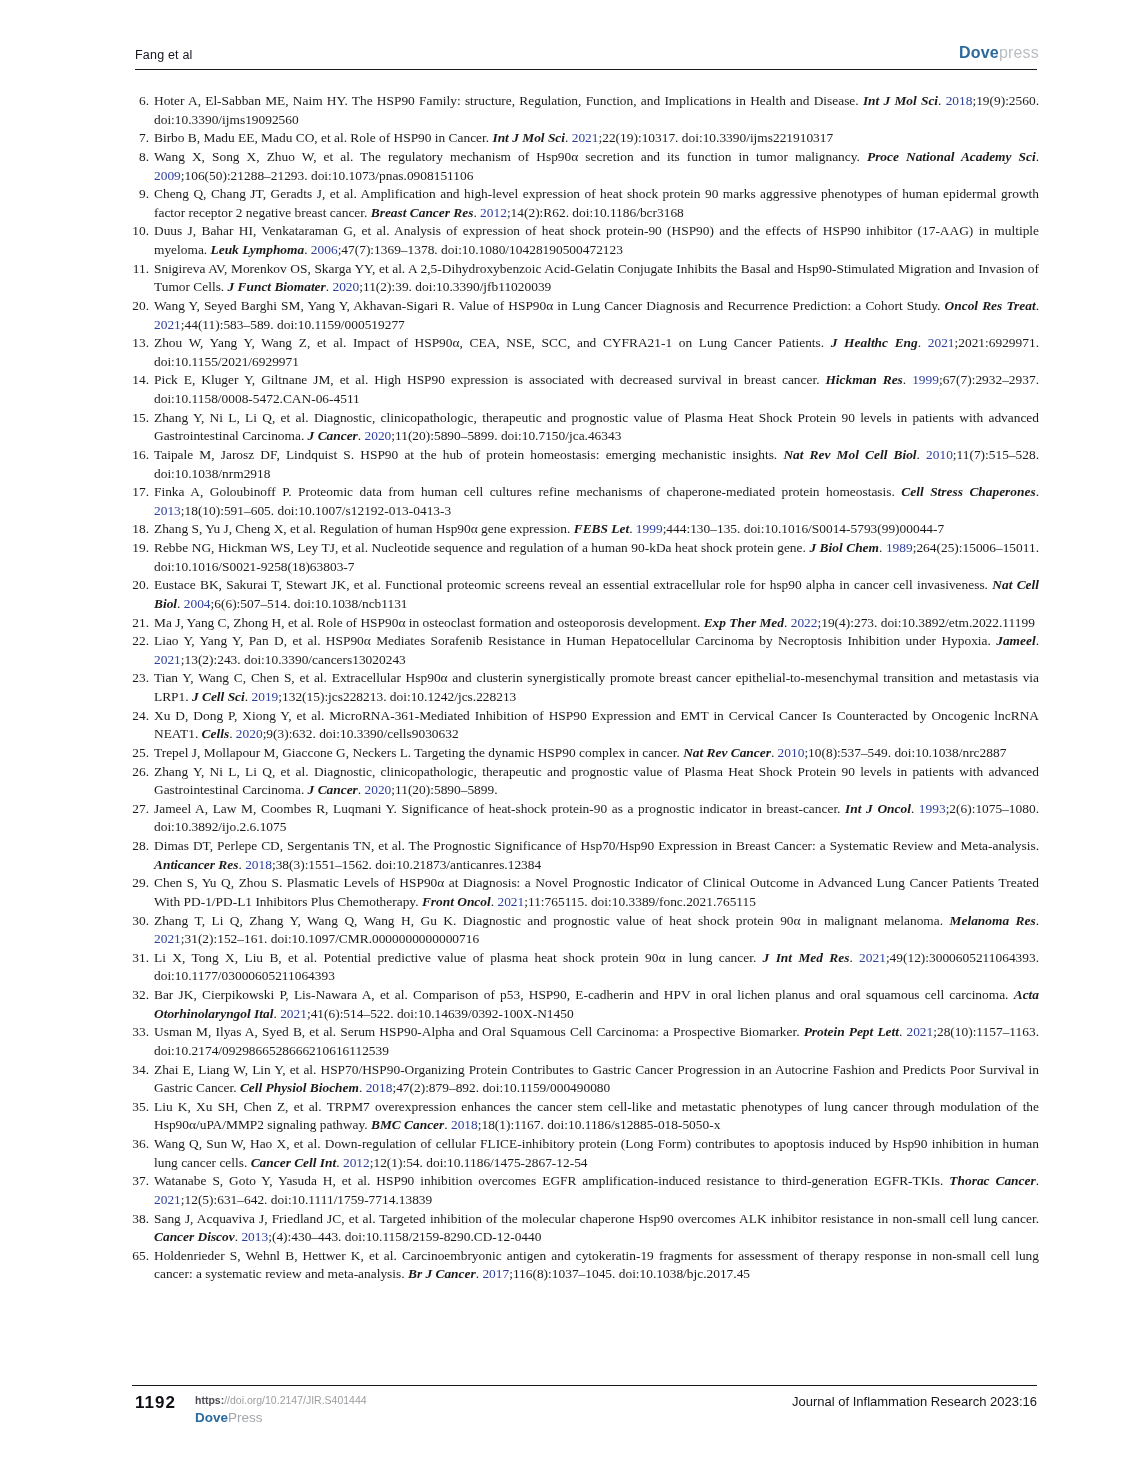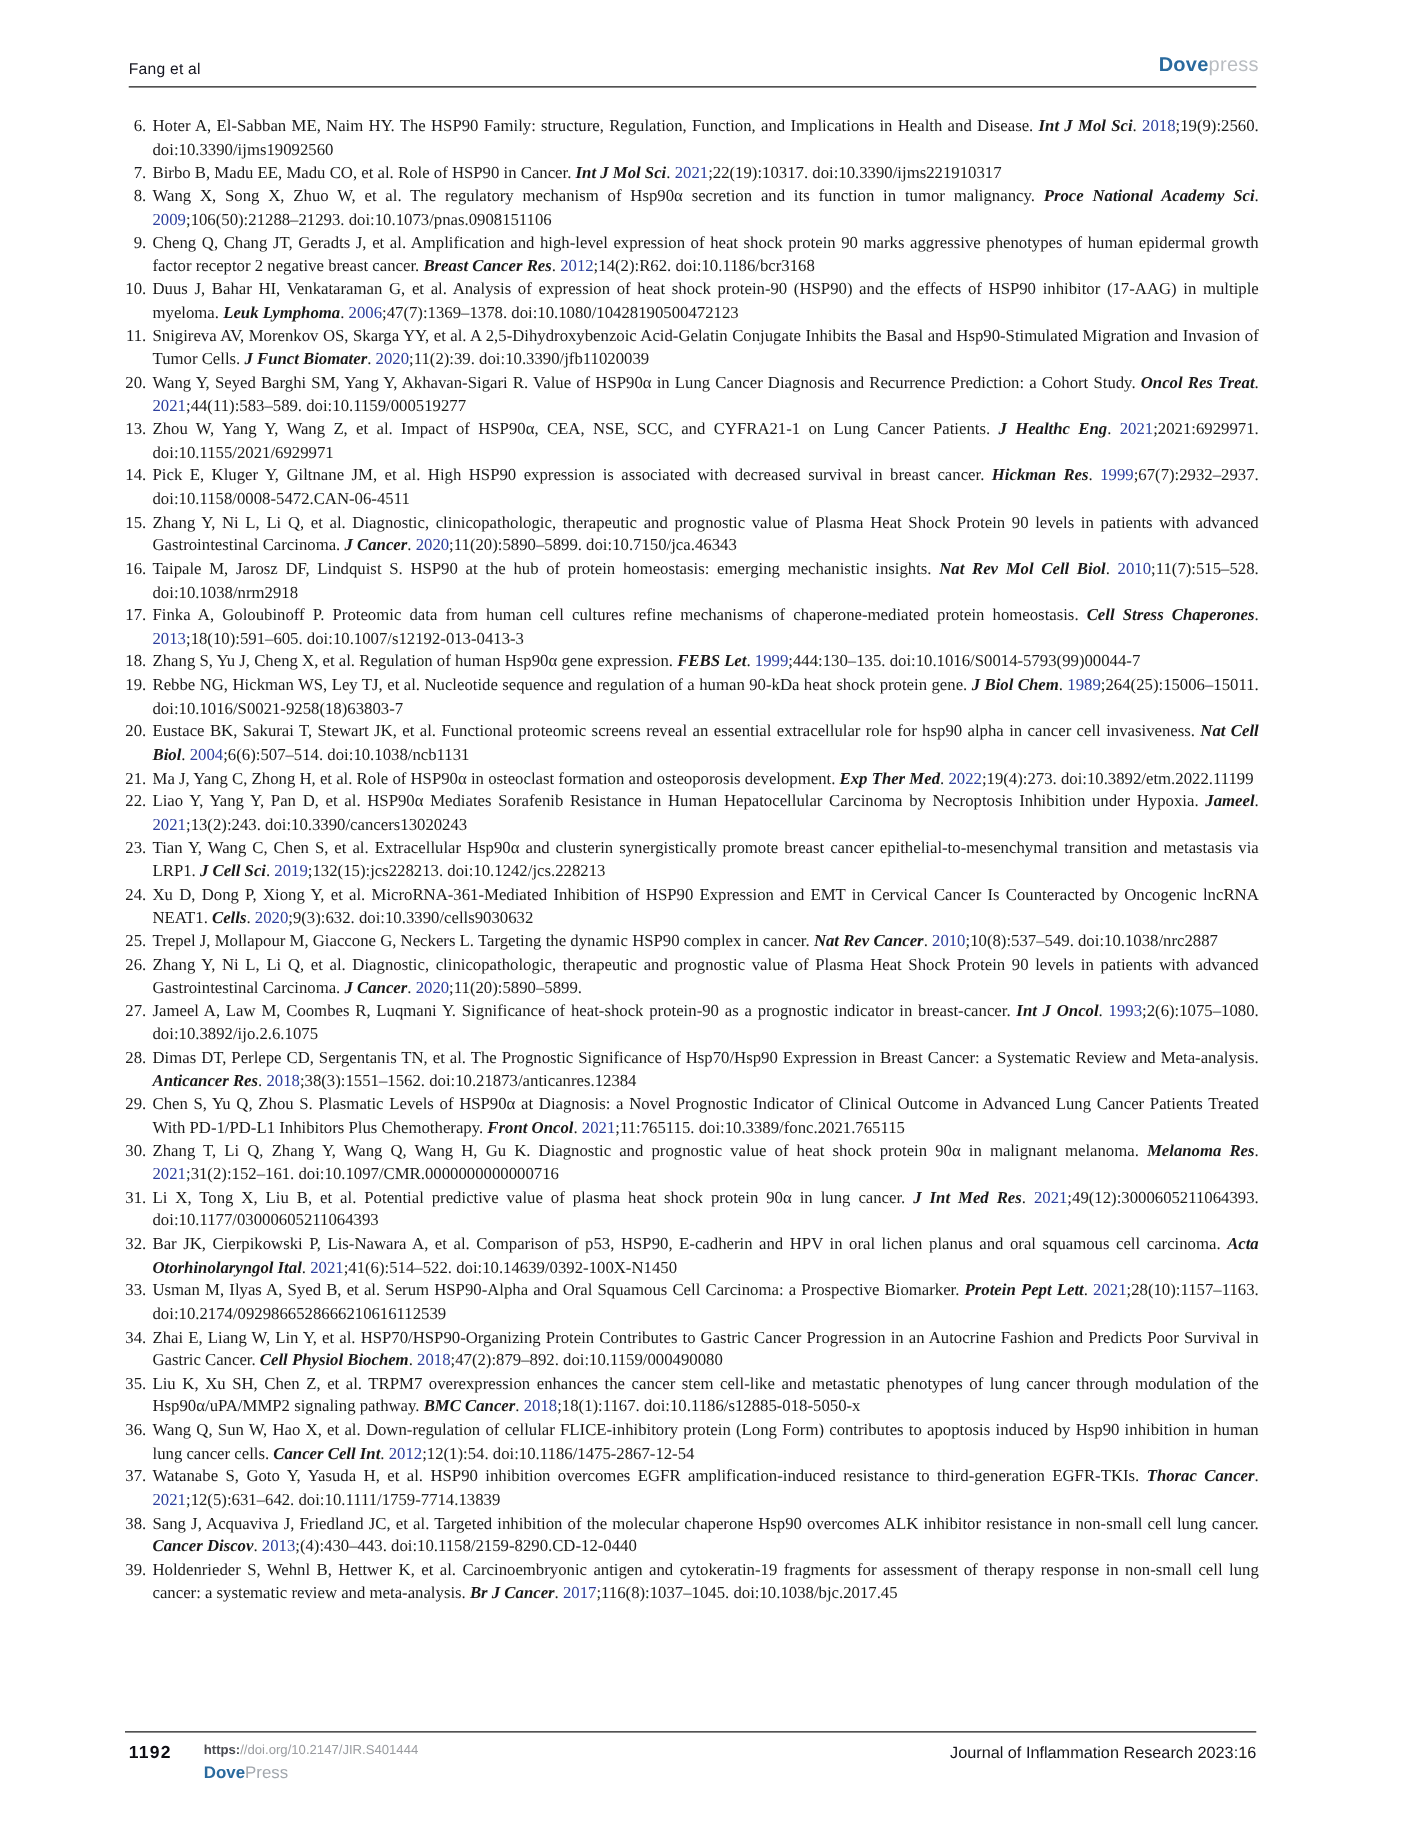--- a/index.html
+++ b/index.html
@@ -16,6 +16,7 @@
     font-family:"Liberation Serif", serif;
     color:var(--text);
     overflow:hidden;
+    margin-left:32px;
   }
   
   .header{

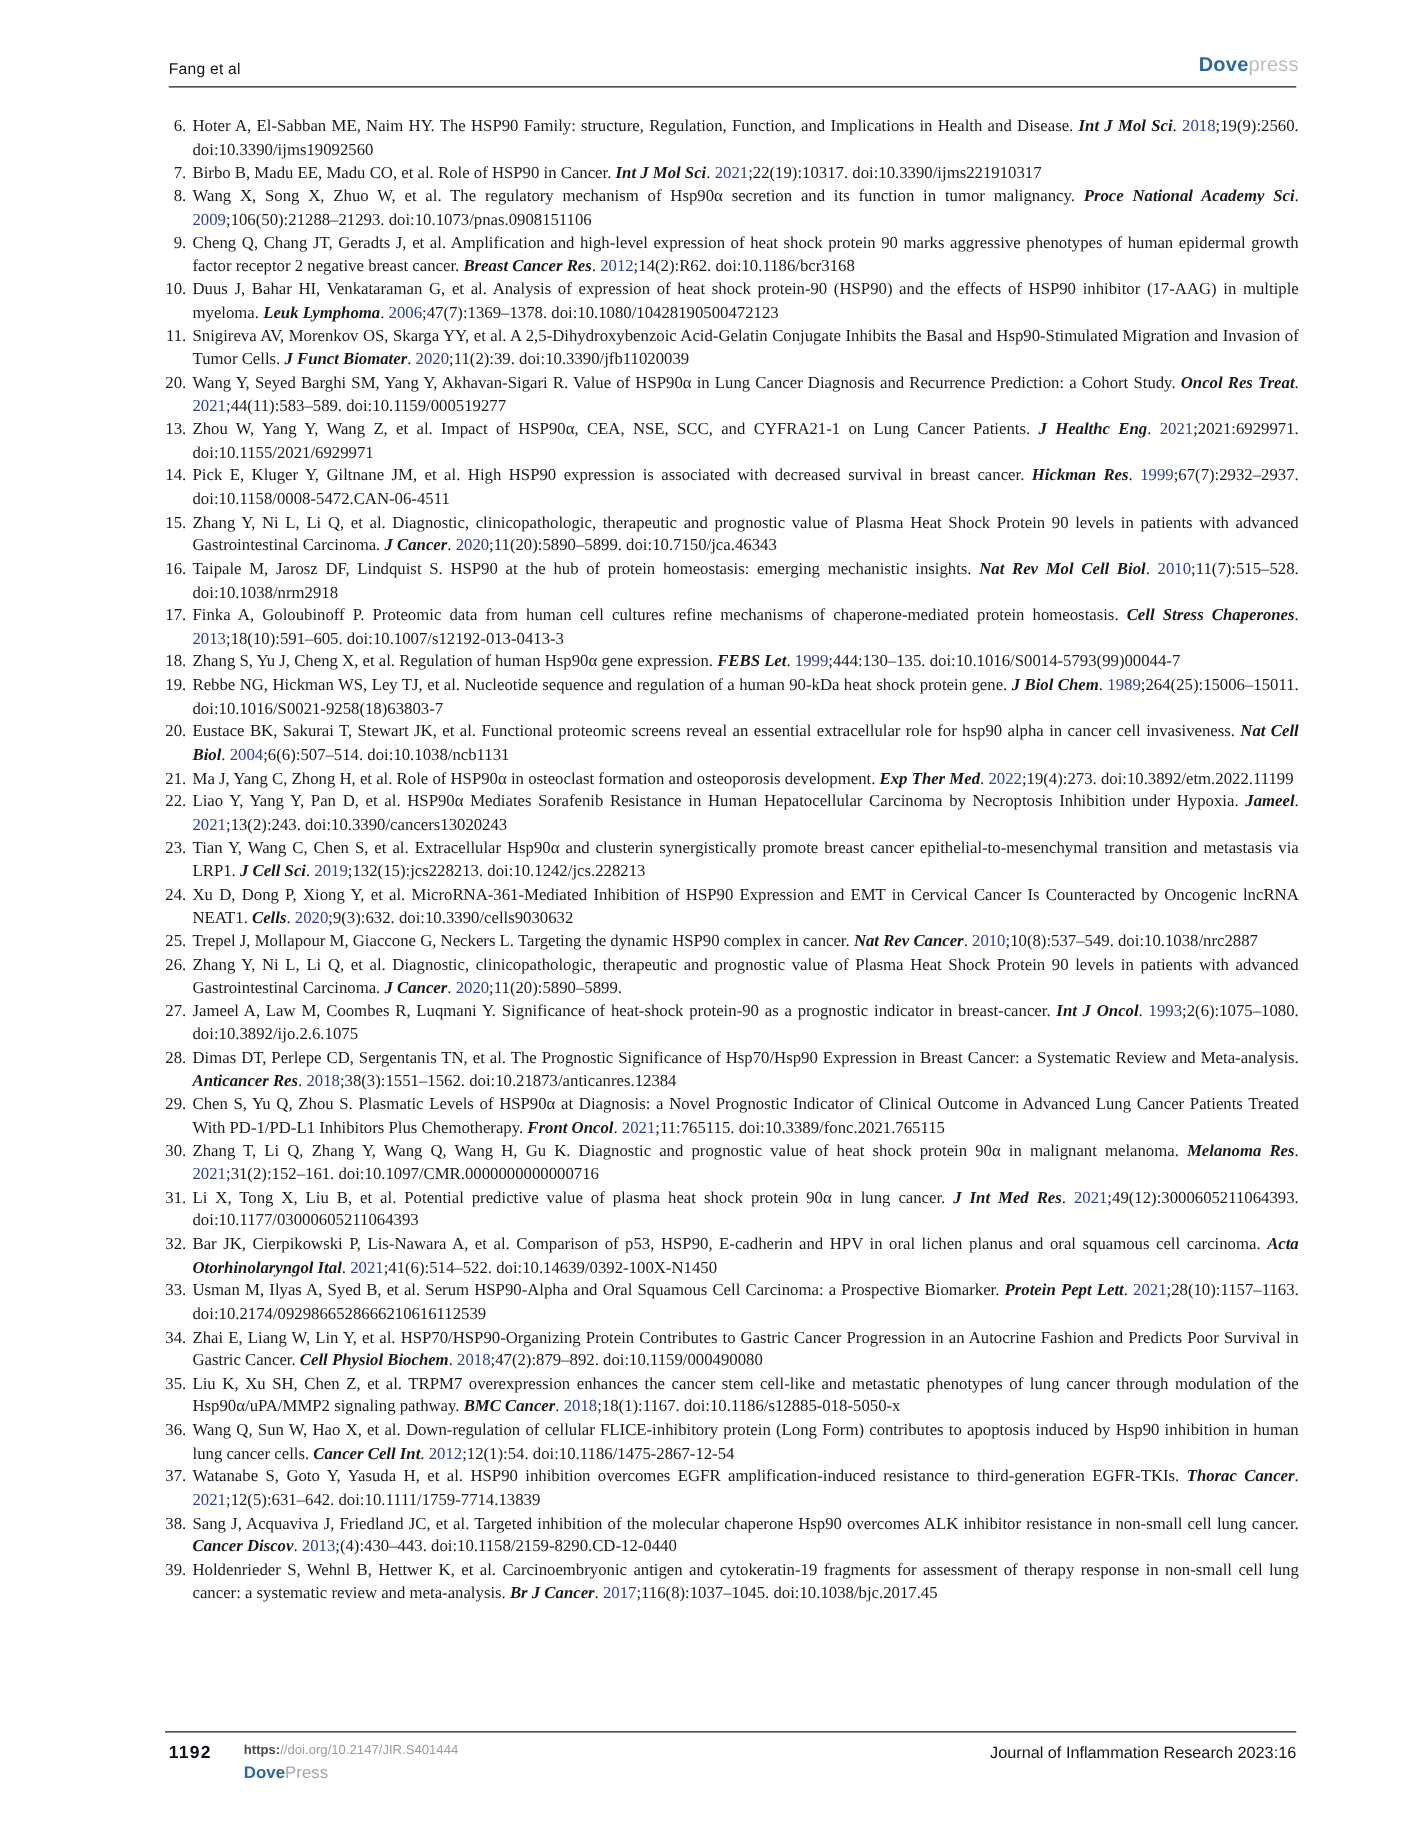--- a/index.html
+++ b/index.html
@@ -114,7 +114,7 @@
       <div class="ref"><span class="num">36.</span><span>Wang Q, Sun W, Hao X, et al. Down-regulation of cellular FLICE-inhibitory protein (Long Form) contributes to apoptosis induced by Hsp90 inhibition in human lung cancer cells. </span><em>Cancer Cell Int</em><span>. </span><span class="year">2012</span><span>;12(1):54. doi:10.1186/1475-2867-12-54</span></div>
       <div class="ref"><span class="num">37.</span><span>Watanabe S, Goto Y, Yasuda H, et al. HSP90 inhibition overcomes EGFR amplification-induced resistance to third-generation EGFR-TKIs. </span><em>Thorac Cancer</em><span>. </span><span class="year">2021</span><span>;12(5):631–642. doi:10.1111/1759-7714.13839</span></div>
       <div class="ref"><span class="num">38.</span><span>Sang J, Acquaviva J, Friedland JC, et al. Targeted inhibition of the molecular chaperone Hsp90 overcomes ALK inhibitor resistance in non-small cell lung cancer. </span><em>Cancer Discov</em><span>. </span><span class="year">2013</span><span>;(4):430–443. doi:10.1158/2159-8290.CD-12-0440</span></div>
-      <div class="ref"><span class="num">39.</span><span>Holdenrieder S, Wehnl B, Hettwer K, et al. Carcinoembryonic antigen and cytokeratin-19 fragments for assessment of therapy response in non-small cell lung cancer: a systematic review and meta-analysis. </span><em>Br J Cancer</em><span>. </span><span class="year">2017</span><span>;116(8):1037–1045. doi:10.1038/bjc.2017.45</span></div>
+      <div class="ref"><span class="num">65.</span><span>Holdenrieder S, Wehnl B, Hettwer K, et al. Carcinoembryonic antigen and cytokeratin-19 fragments for assessment of therapy response in non-small cell lung cancer: a systematic review and meta-analysis. </span><em>Br J Cancer</em><span>. </span><span class="year">2017</span><span>;116(8):1037–1045. doi:10.1038/bjc.2017.45</span></div>
     </div>
 
   <div class="footer-rule"></div>

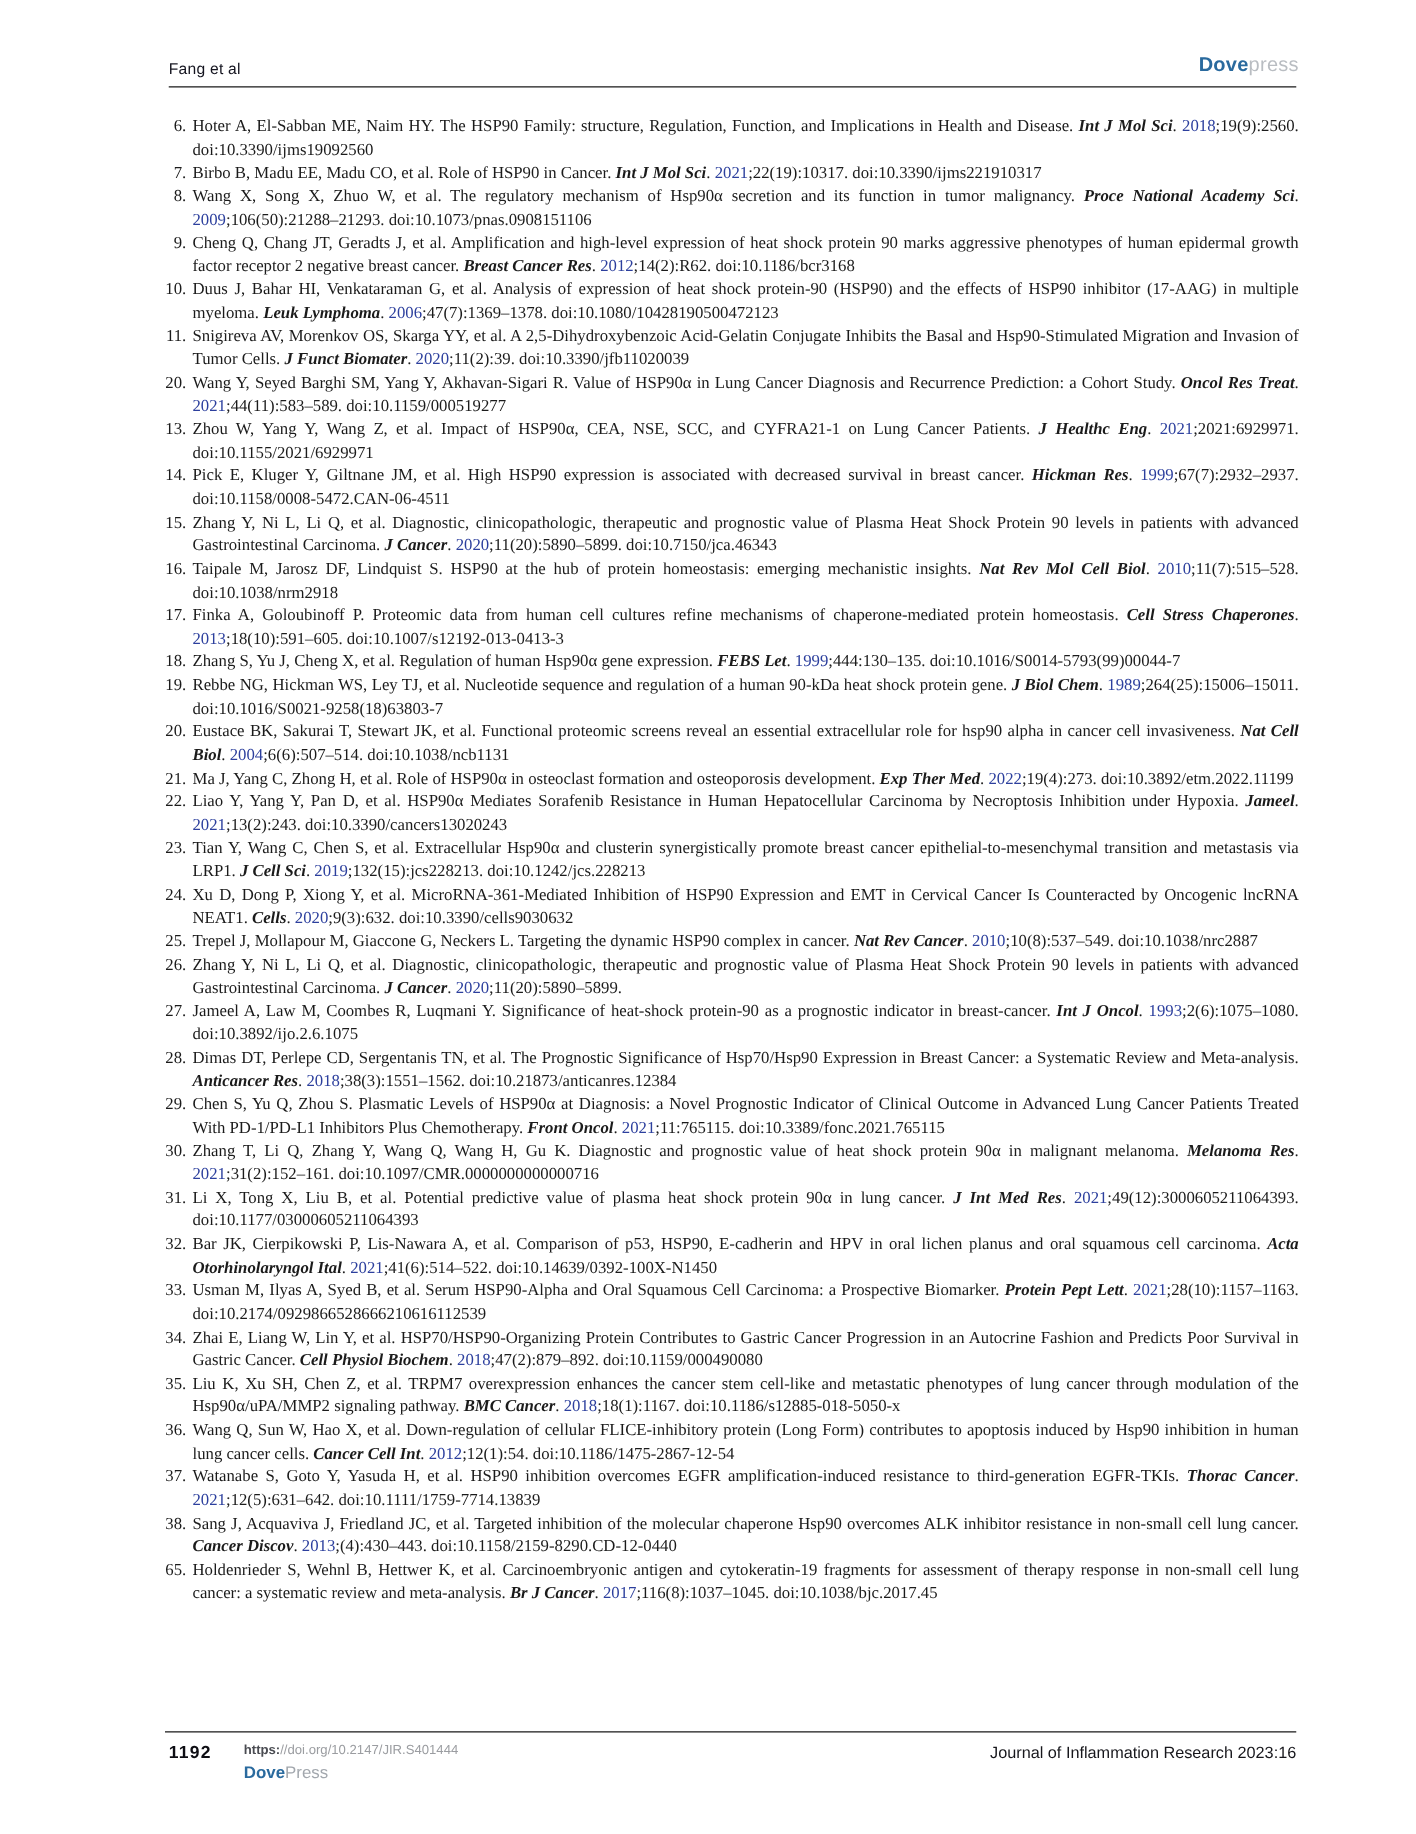--- a/index.html
+++ b/index.html
@@ -56,7 +56,7 @@
   }
   .page-num{
     position:absolute;left:3px;top:2px;
-    font-size:14px;font-weight:bold;color:#0e0e14;letter-spacing:1px;
+    font-size:17px;font-weight:bold;color:#0e0e14;letter-spacing:1px;
   }
   .doi-block{position:absolute;left:63px;top:3px;}
   .doi-line{font-size:10.5px;color:#9b9da1;}

